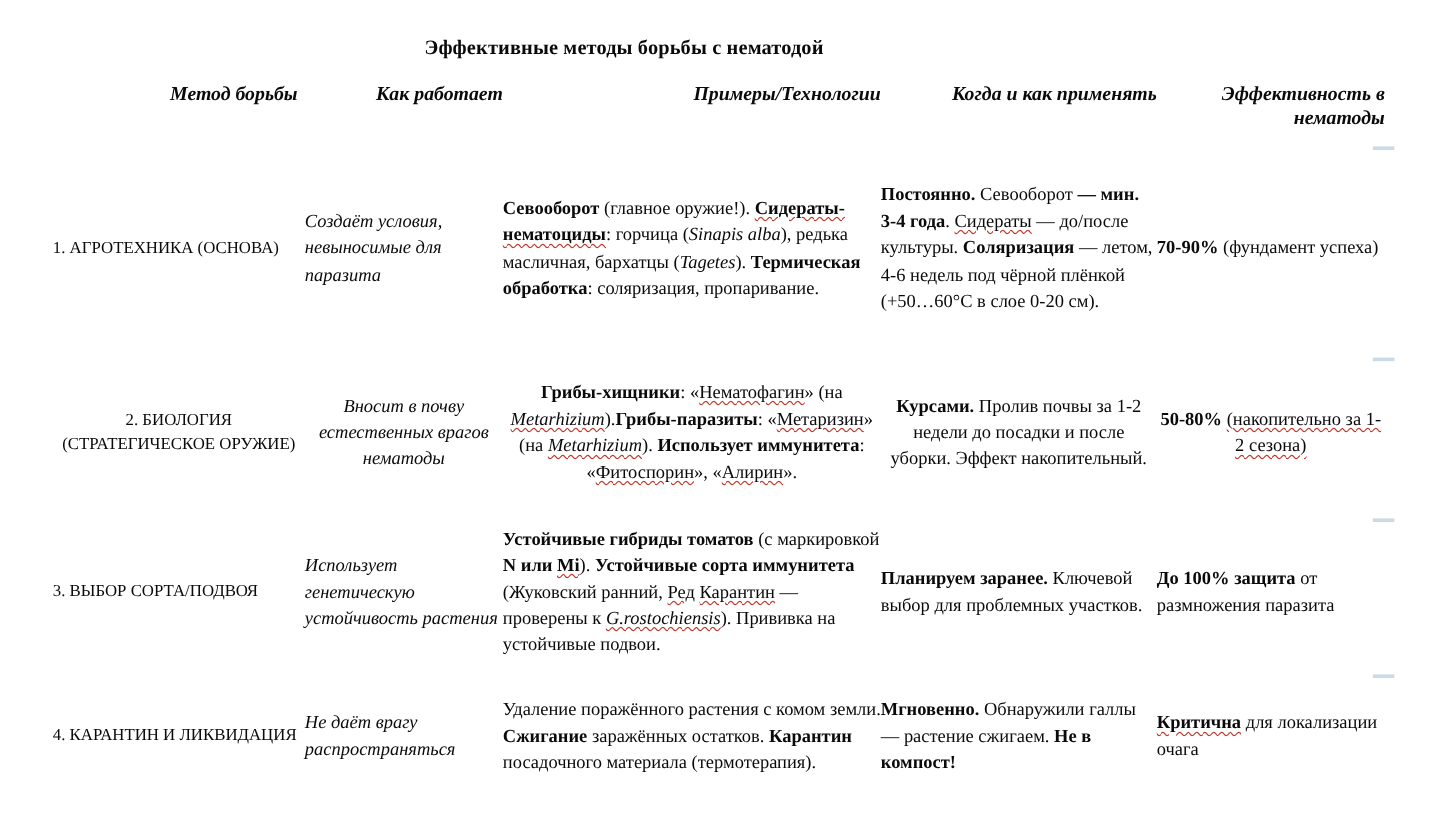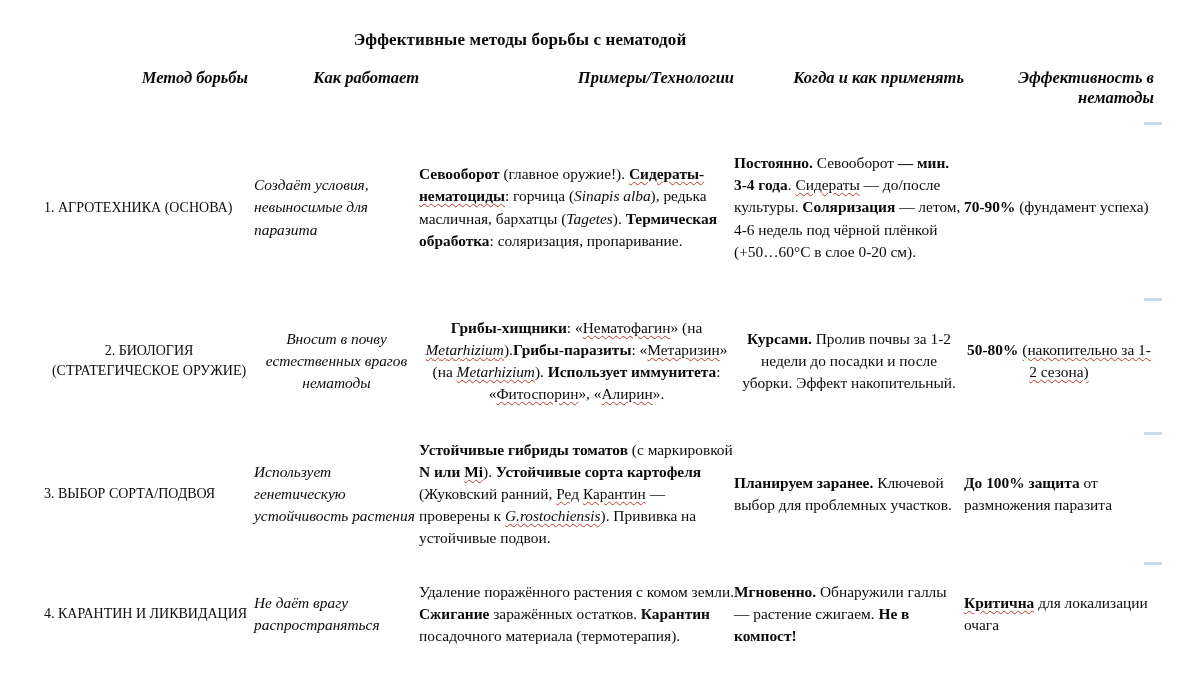--- a/index.html
+++ b/index.html
@@ -244,7 +244,7 @@
 
         <td class="col-examples">
           <b>Устойчивые гибриды томатов</b> (с маркировкой <b>N или <span class="sp-b">Mi</span></b>).
-          <b>Устойчивые сорта картофеля</b> (Жуковский ранний,
+          <b>Устойчивые сорта иммунитета</b> (Жуковский ранний,
           <span class="sp">Ред</span> <span class="sp">Карантин</span>
           — проверены к <span class="sp-i">G.rostochiensis</span>).
           Прививка на устойчивые подвои.

